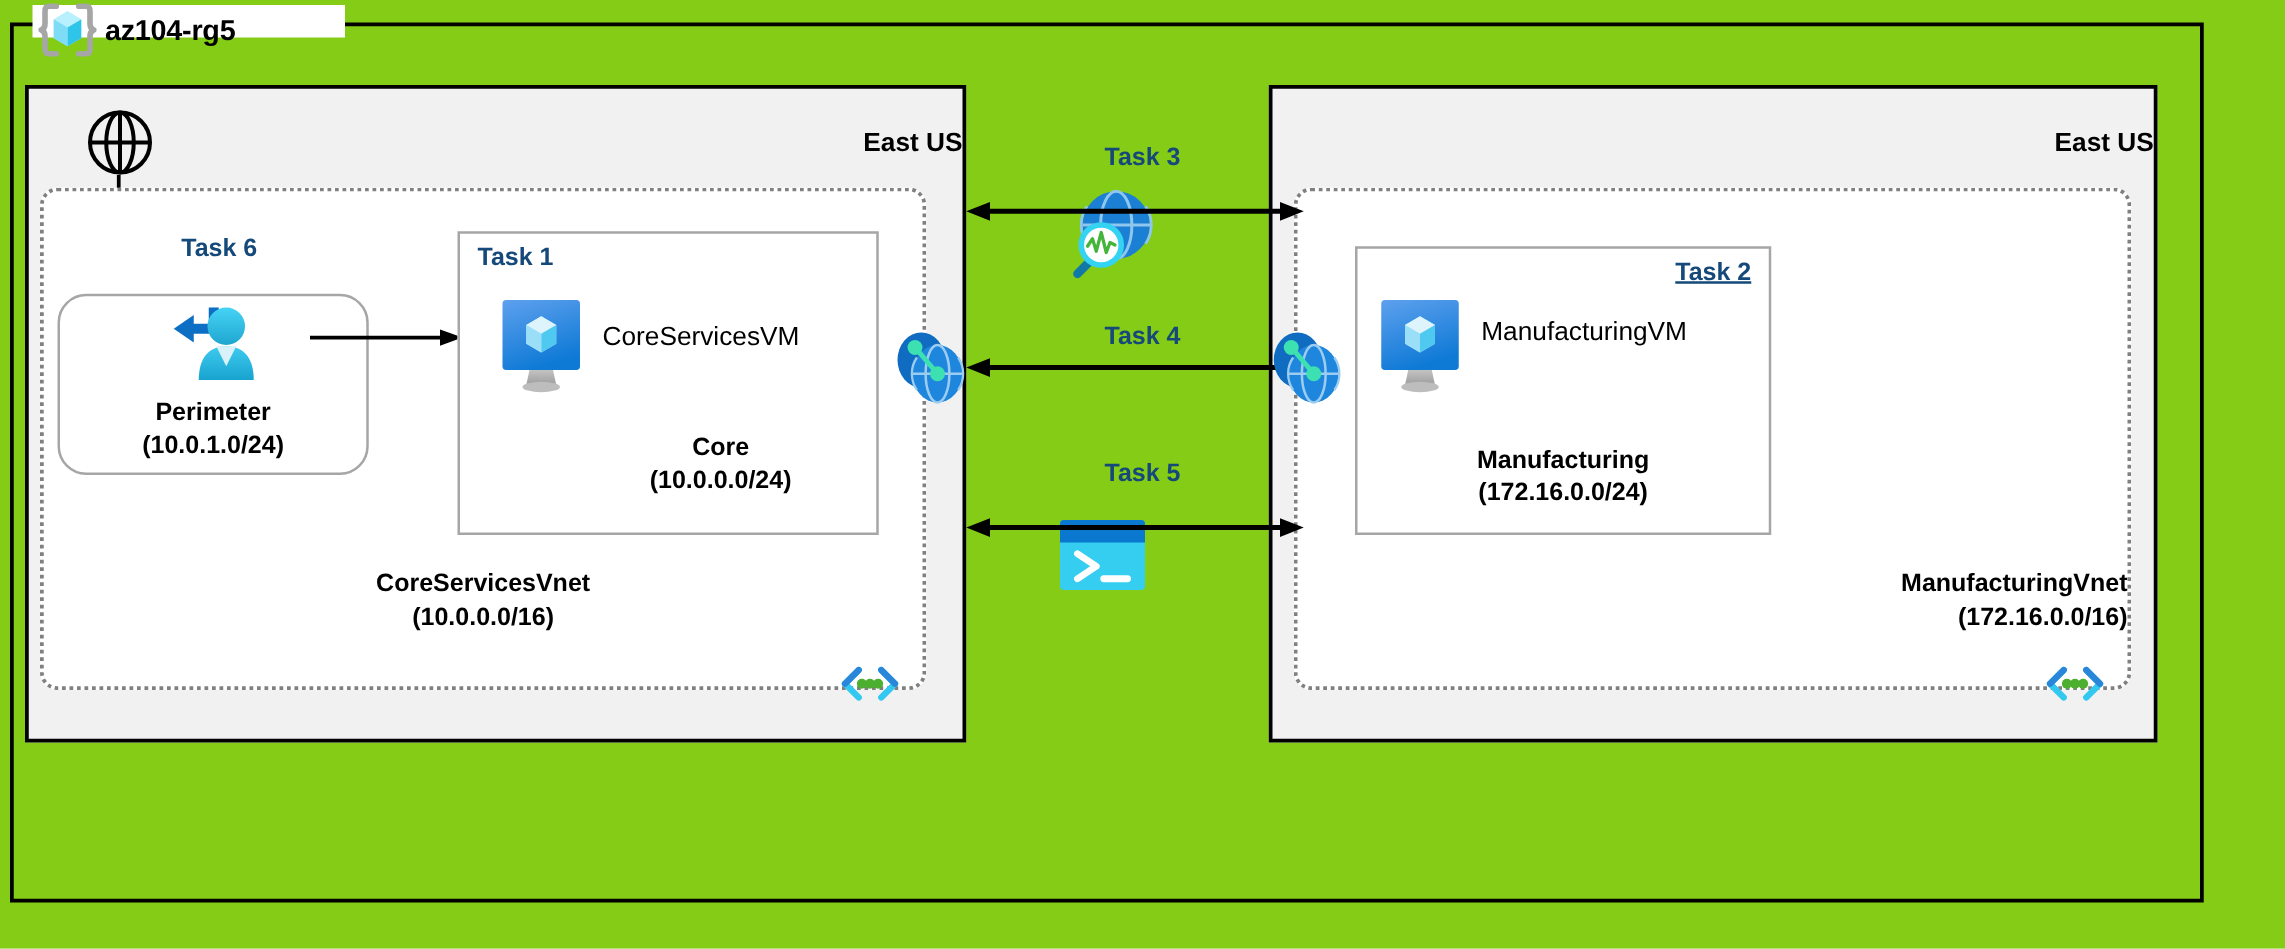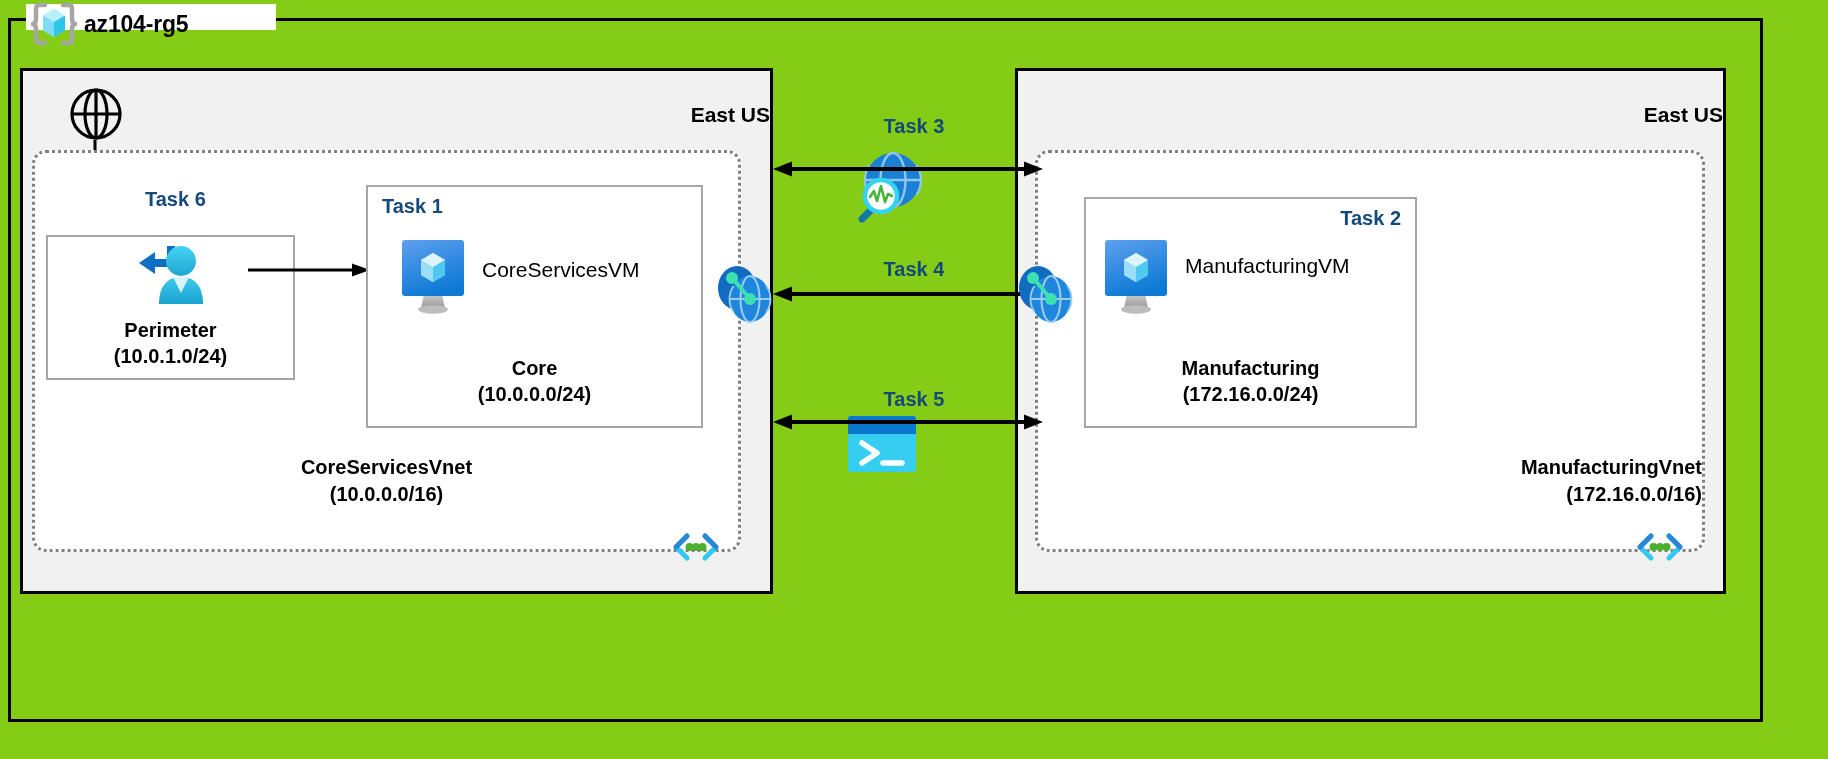--- a/index.html
+++ b/index.html
@@ -311,7 +311,7 @@
   </div>
 
   <div class="subnet-box" id="subnet-manu">
-    <div class="task-label" style="right:14px; top:8px;">Task 2</div>
+    <div class="task-label" style="right:14px; top:8px;text-decoration:underline;">Task 2</div>
     <div class="subnet-caption" style="top:156px;">
       <div>Manufacturing</div>
       <div>(172.16.0.0/24)</div>

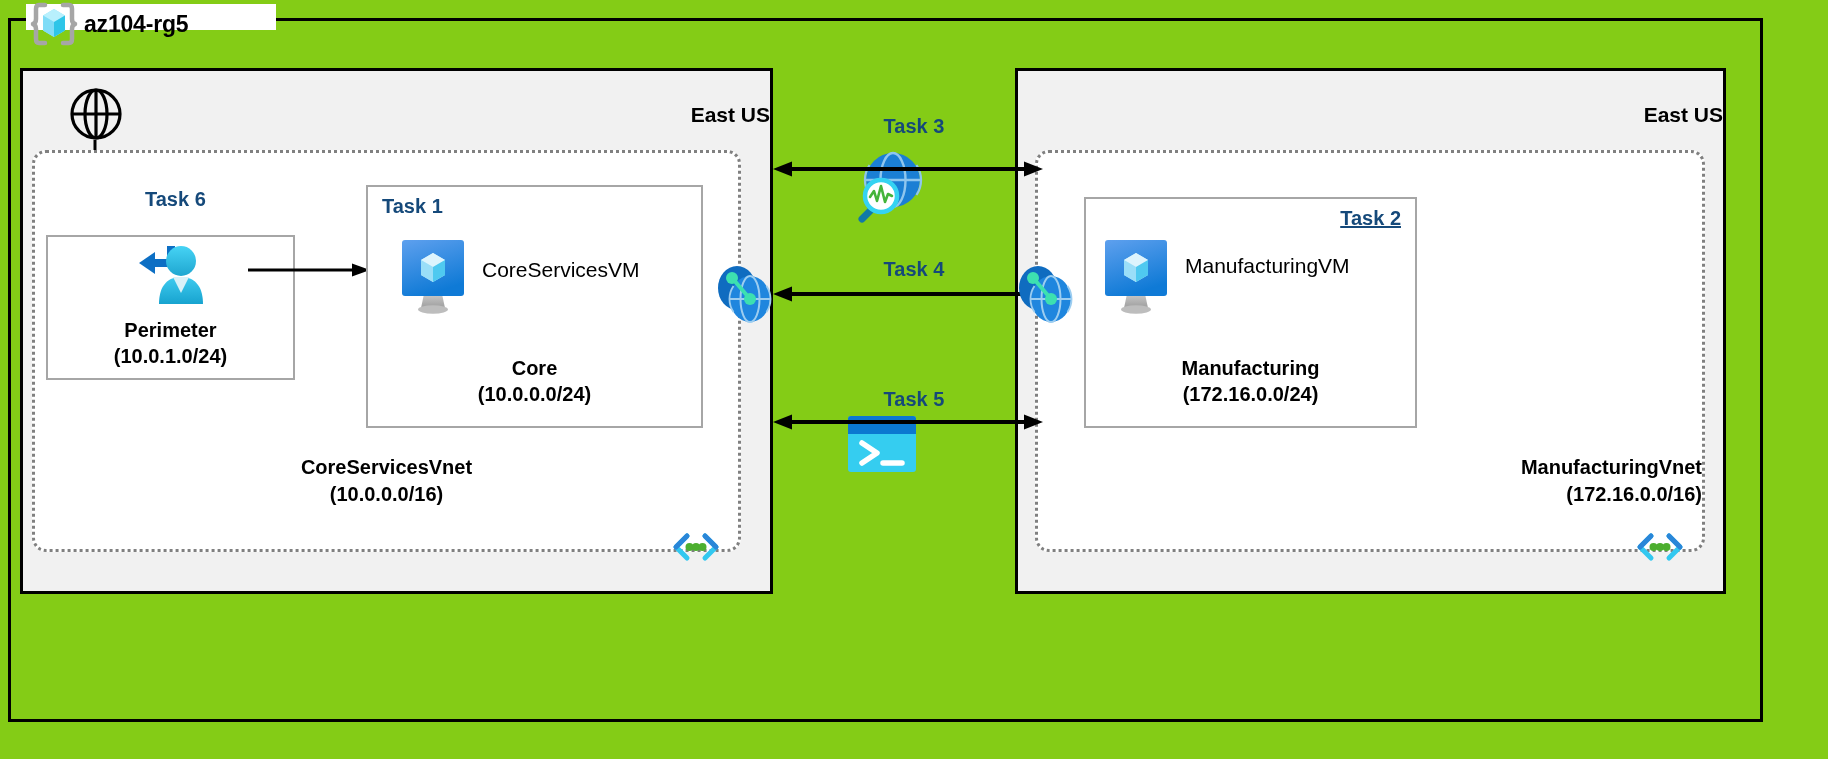--- a/index.html
+++ b/index.html
@@ -121,7 +121,7 @@
     background: #ffffff;
     border: 2px solid #a6a6a6;
   }
-  #subnet-perimeter { left: 46px;  top: 235px; width: 249px; height: 145px; }
+  #subnet-perimeter { left: 46px;  top: 235px; width: 249px; height: 145px; border-radius: 23px; }
   #subnet-core      { left: 366px; top: 185px; width: 337px; height: 243px; }
   #subnet-manu      { left: 1084px; top: 197px; width: 333px; height: 231px; }
 

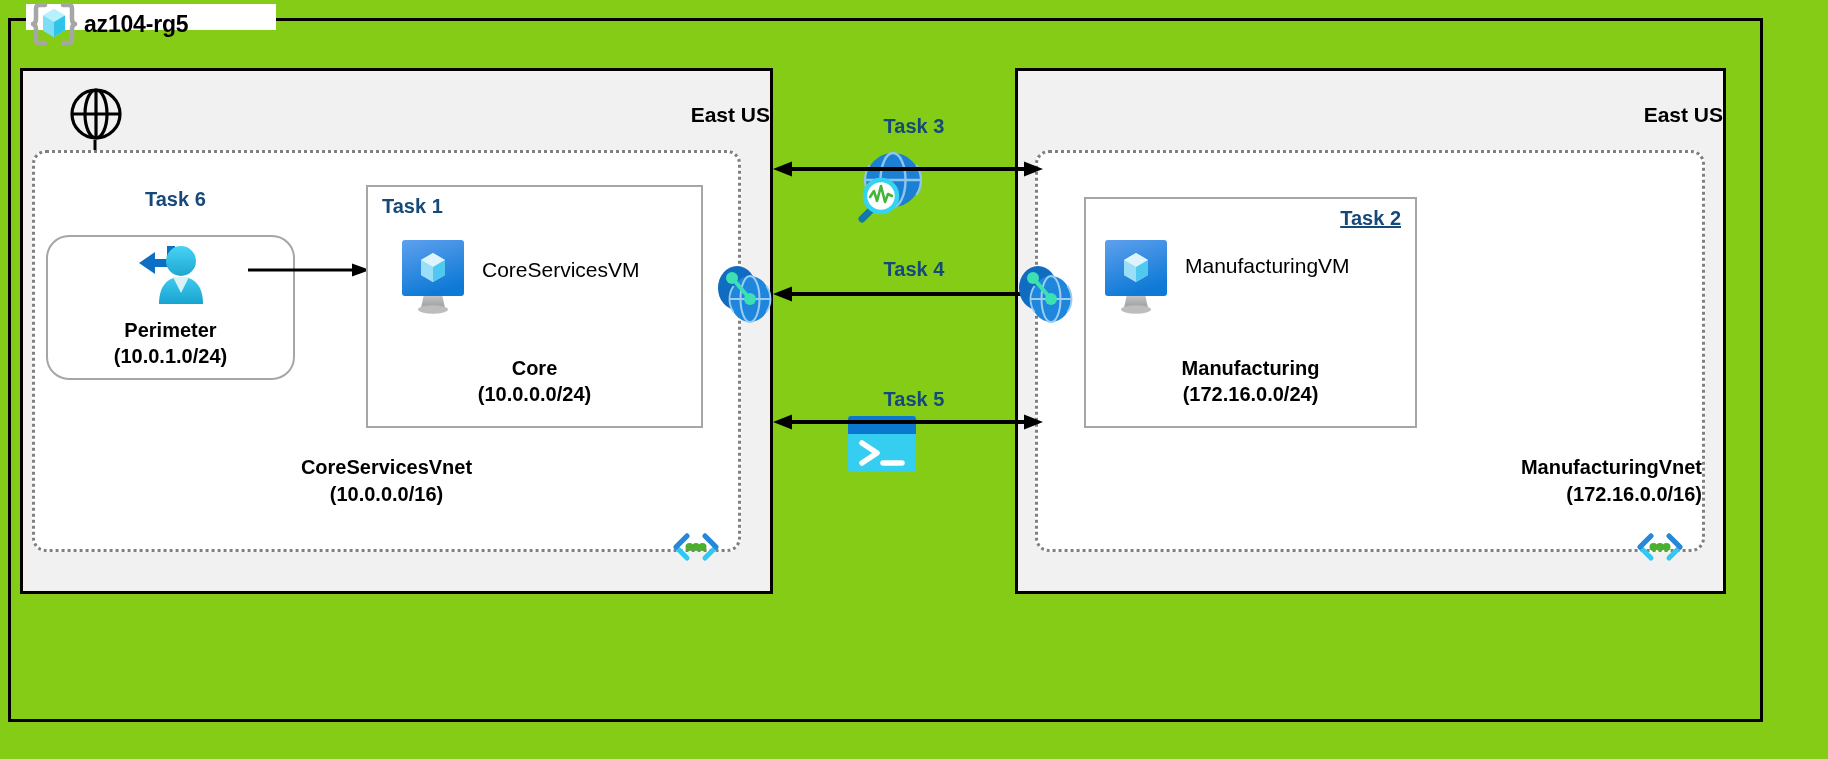--- a/index.html
+++ b/index.html
@@ -259,7 +259,7 @@
 
   <div class="subnet-box" id="subnet-core">
     <div class="task-label" style="left:14px; top:8px;text-align:center;">Task 1</div>
-    <div class="subnet-caption" style="top:168px;">
+    <div class="subnet-caption" style="top:158px;padding-left:42px;">
       <div>Core</div>
       <div>(10.0.0.0/24)</div>
     </div>

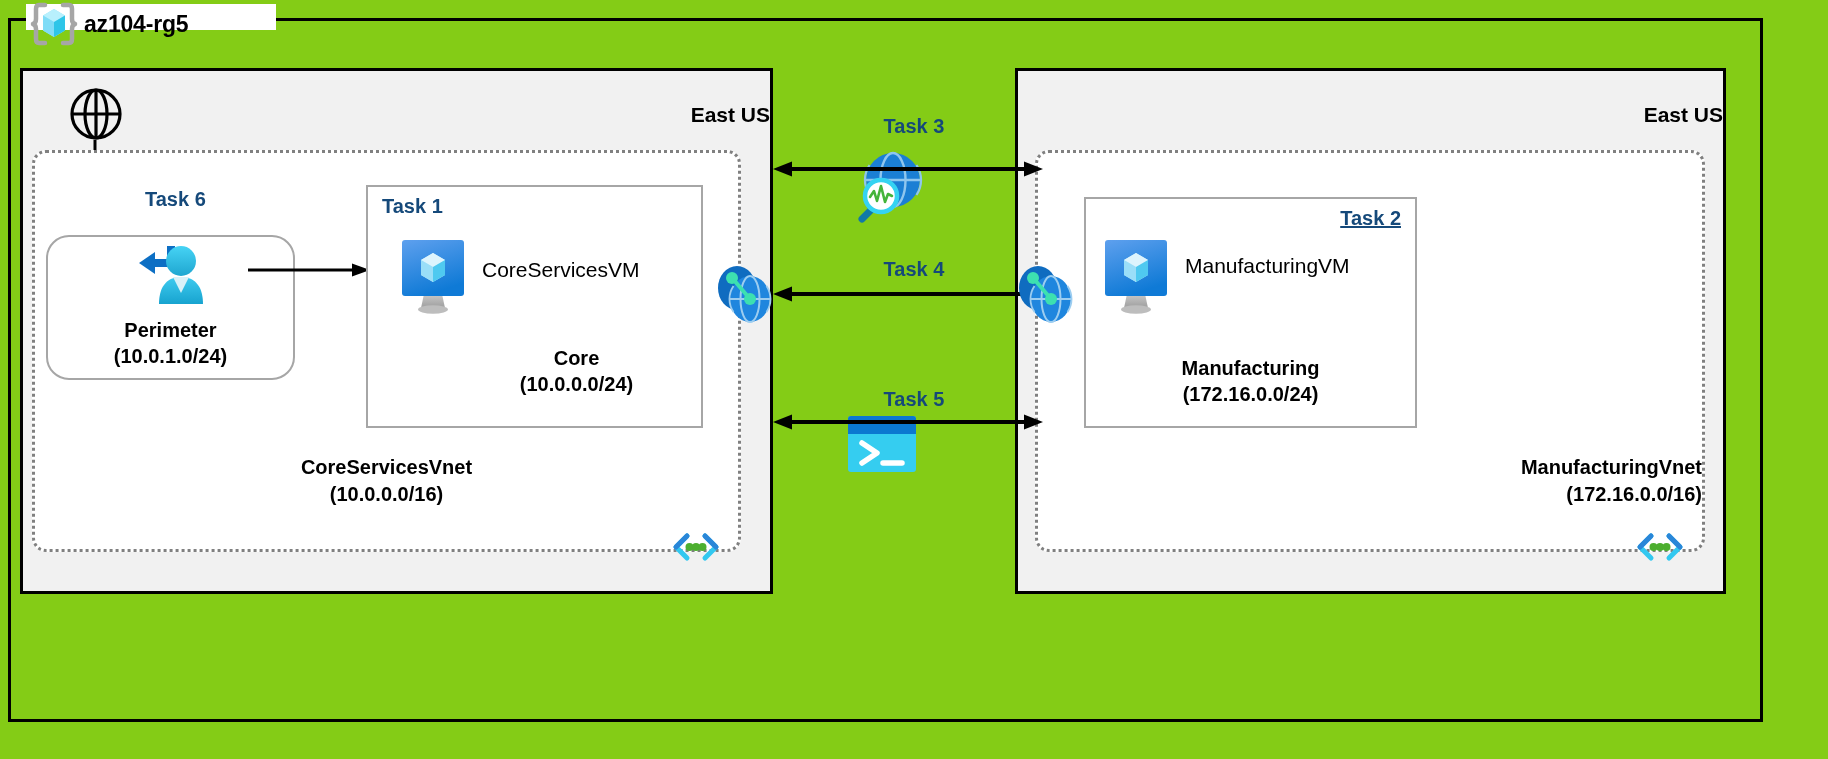--- a/index.html
+++ b/index.html
@@ -399,7 +399,7 @@
     </svg>
   </div>
 
-  <div class="center-task" style="left:0; top:388px; width:1828px;text-align:center;">Task 5</div>
+  <div class="center-task" style="left:0; top:368px; width:1828px;text-align:center;">Task 5</div>
   <div class="abs" style="left:846px; top:414px;">
     <svg width="72" height="60" viewBox="0 0 72 60">
       <rect x="2" y="2" width="68" height="56" rx="3" fill="#35cdf0"></rect>

